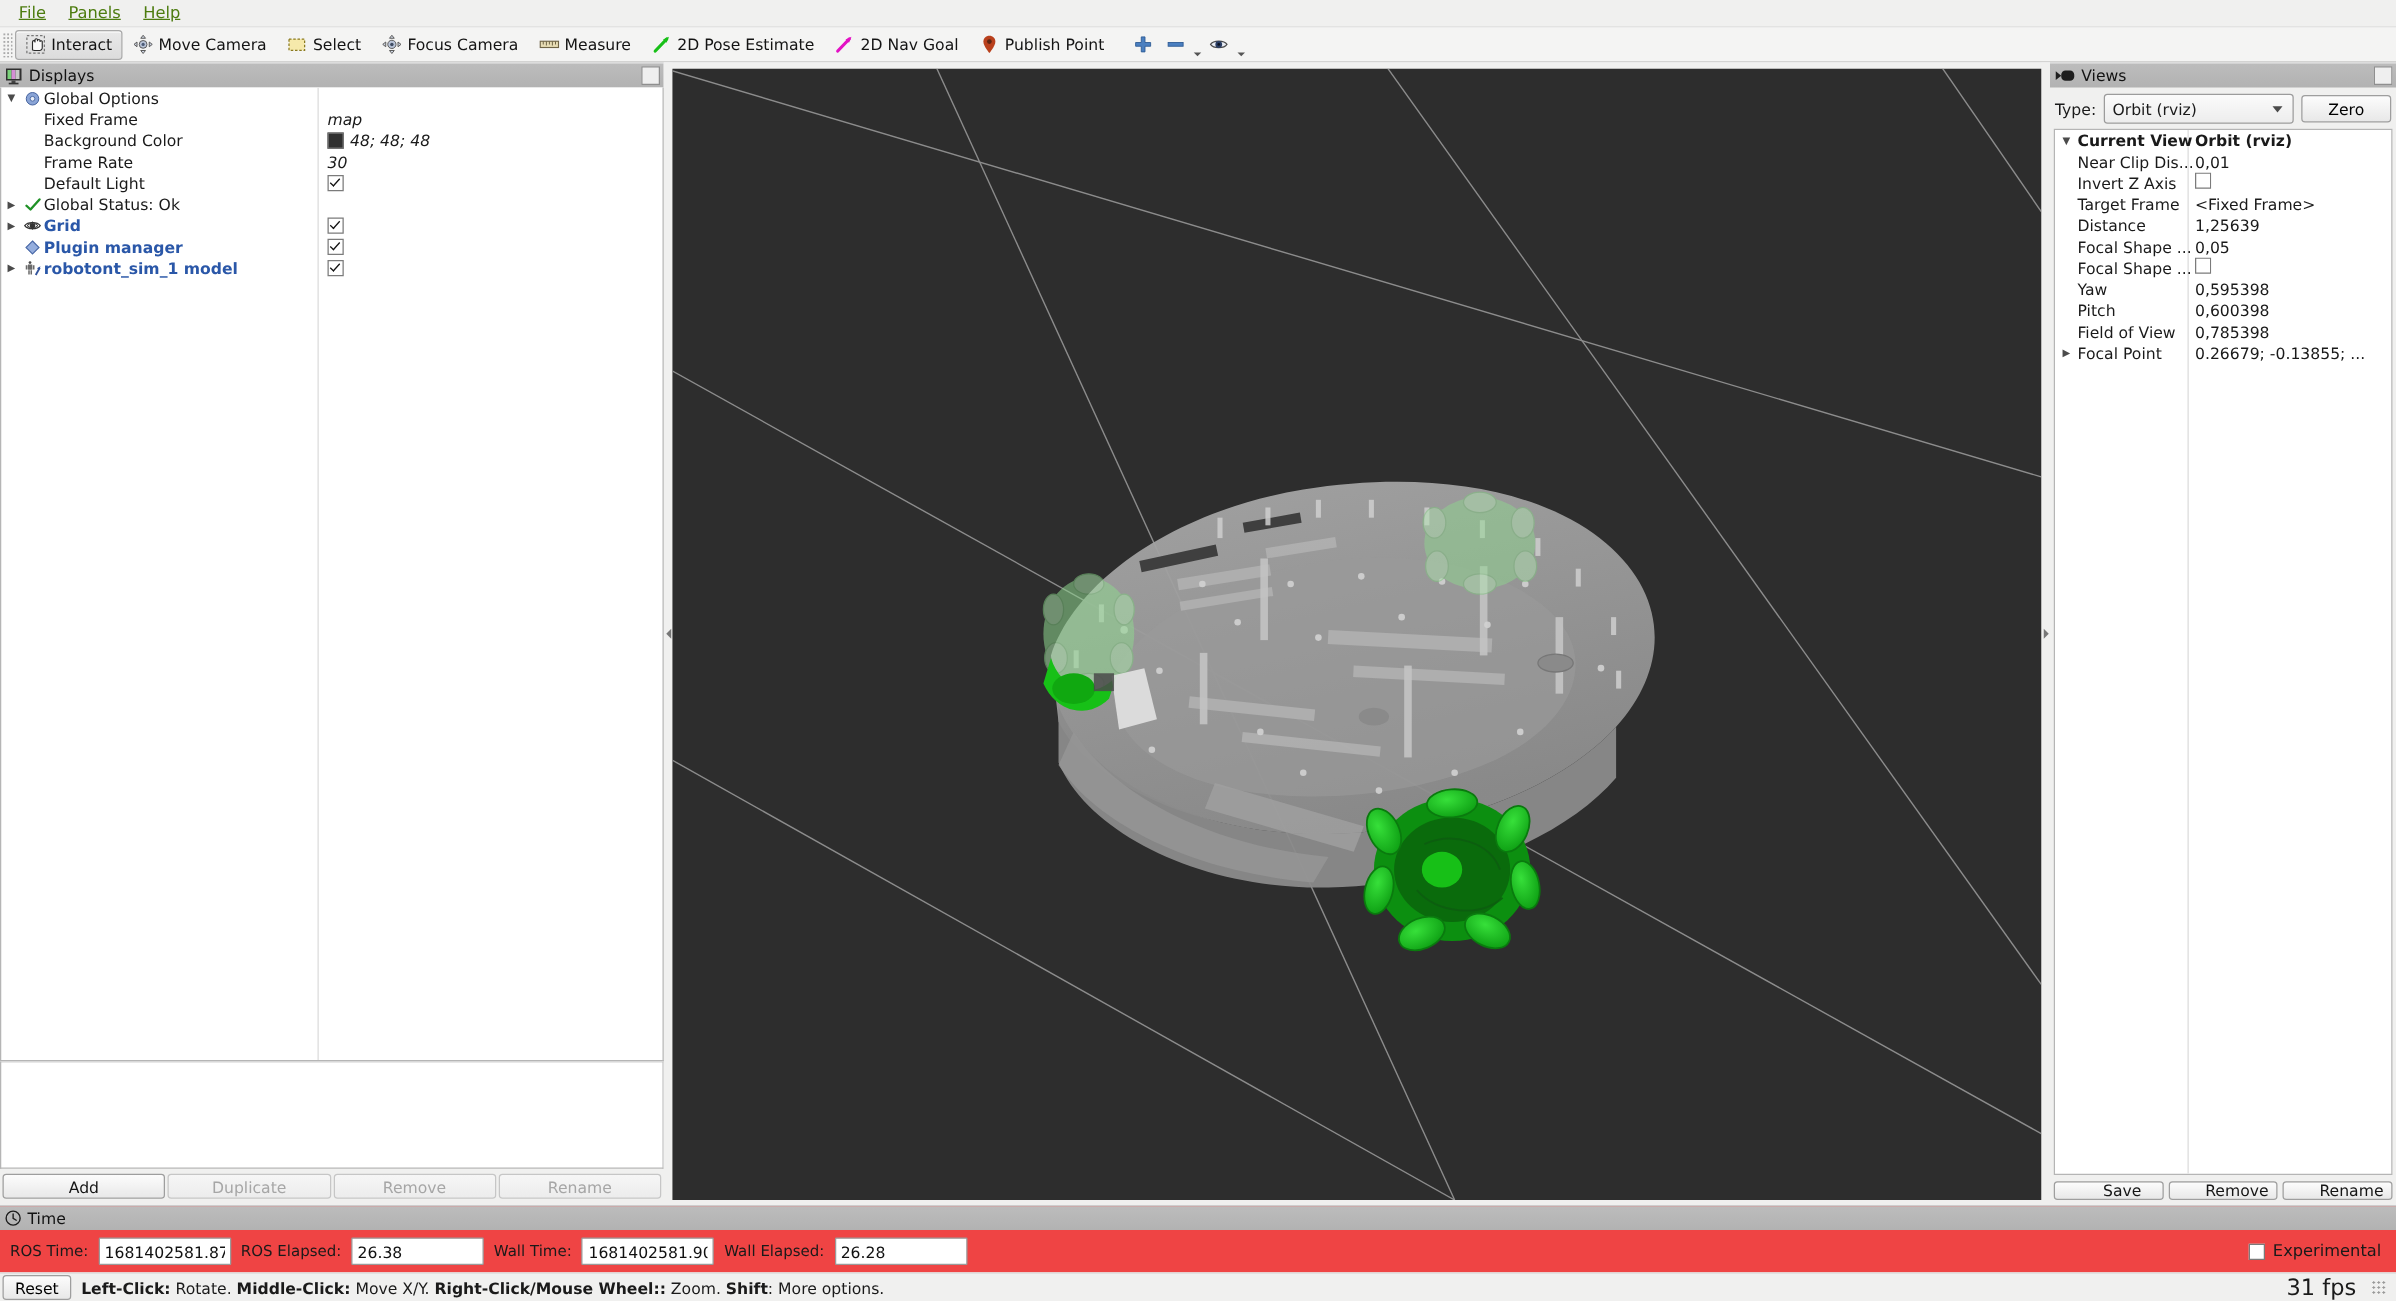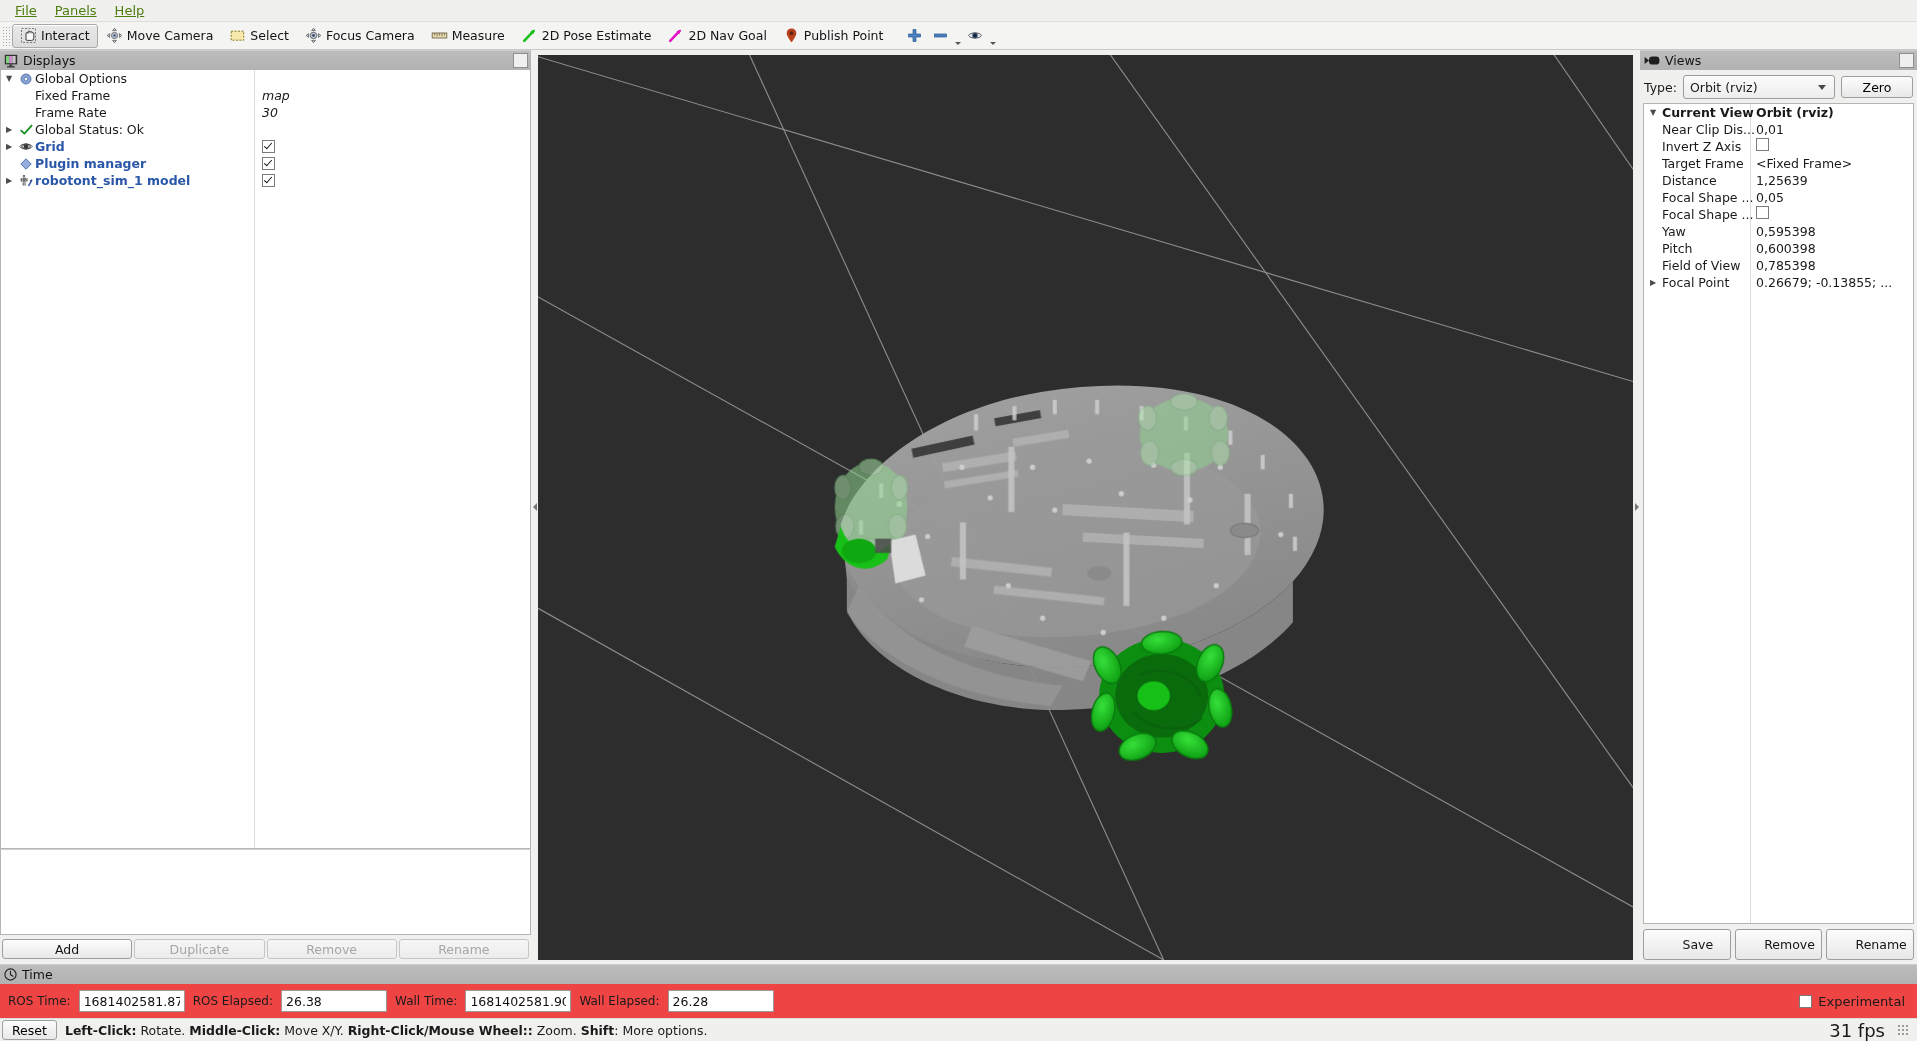--- a/index.html
+++ b/index.html
@@ -517,6 +517,17 @@
             <div class="tval">map</div>
           </div>
 
+          <div class="trow">
+            <div class="tleft">
+              <span class="twist"></span>
+              <span class="tico"></span>
+              <span class="tlabel">Background Color</span>
+            </div>
+            <div class="tval">
+              <span class="swatch"></span>
+              <span>48; 48; 48</span>
+            </div>
+          </div>
 
           <div class="trow">
             <div class="tleft">

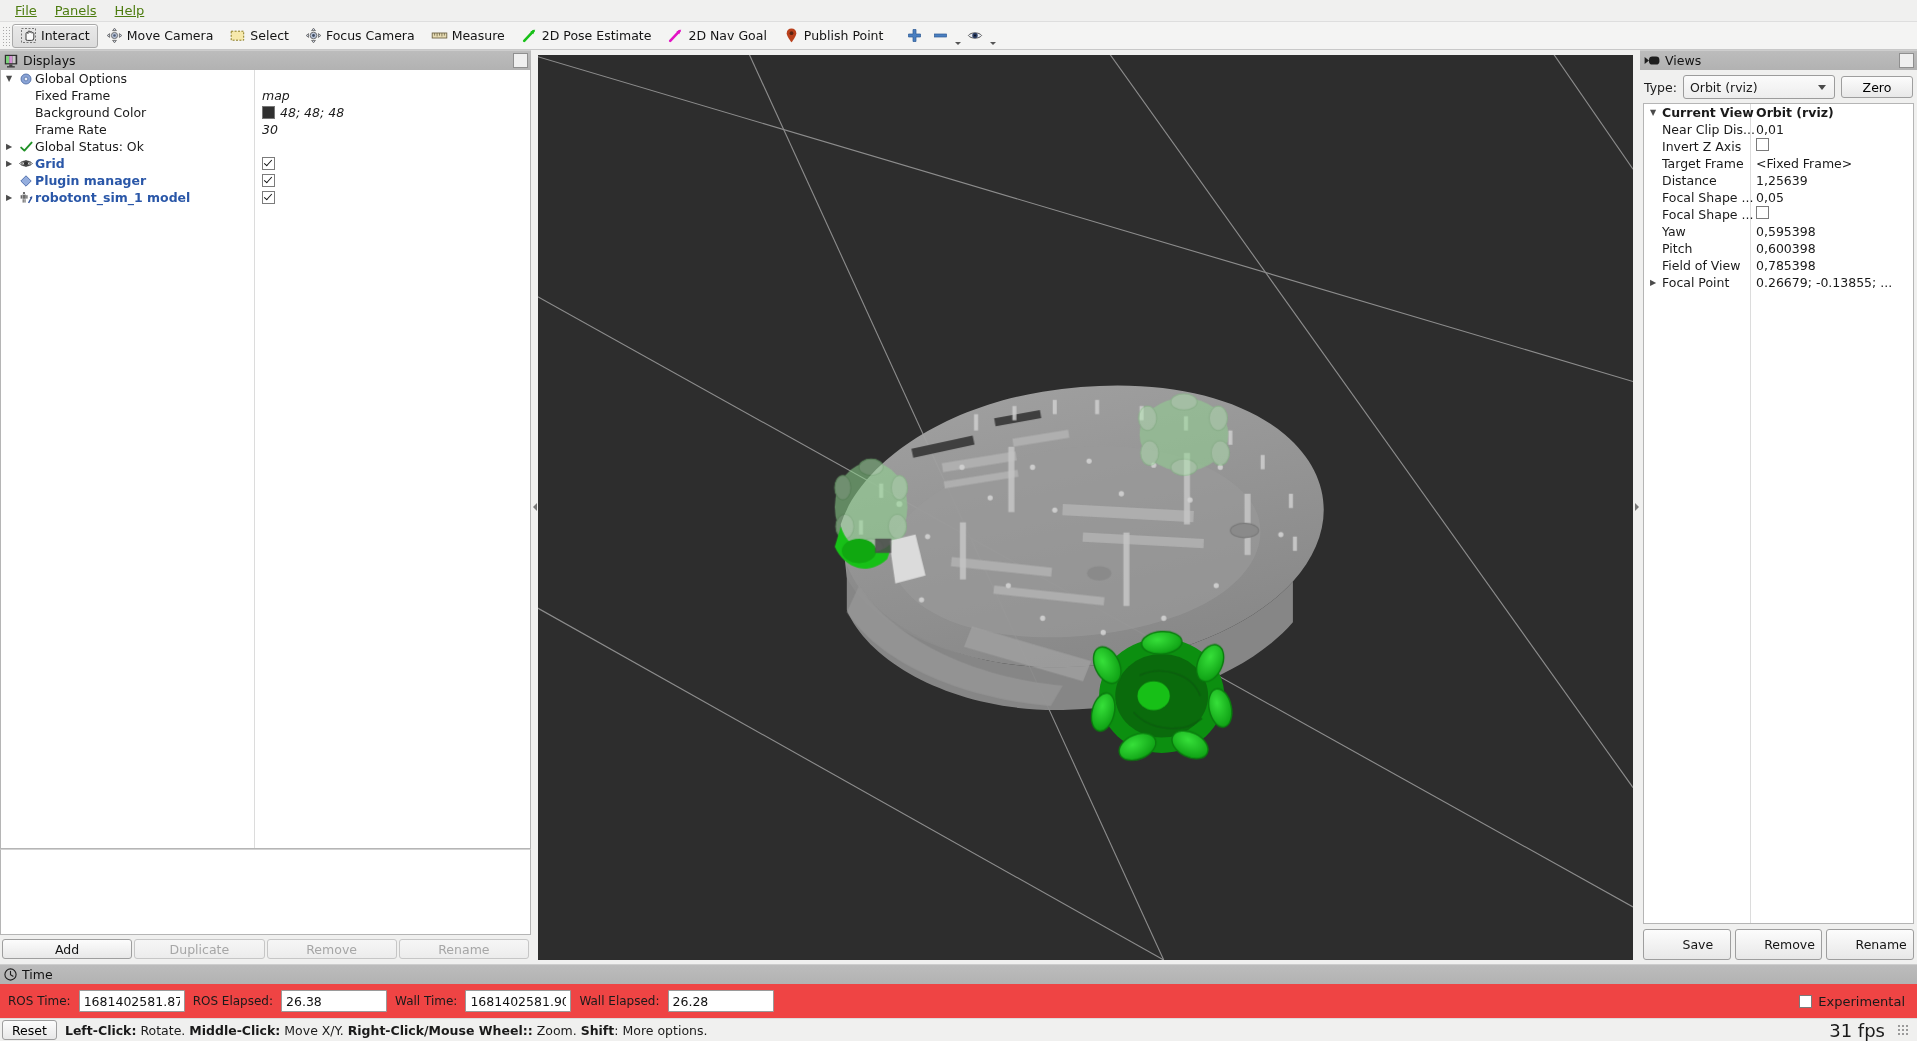--- a/index.html
+++ b/index.html
@@ -538,6 +538,16 @@
             <div class="tval">30</div>
           </div>
 
+          <div class="trow">
+            <div class="tleft">
+              <span class="twist"></span>
+              <span class="tico"></span>
+              <span class="tlabel">Default Light</span>
+            </div>
+            <div class="tval">
+              <span class="cbx on"></span>
+            </div>
+          </div>
 
           <div class="trow">
             <div class="tleft">

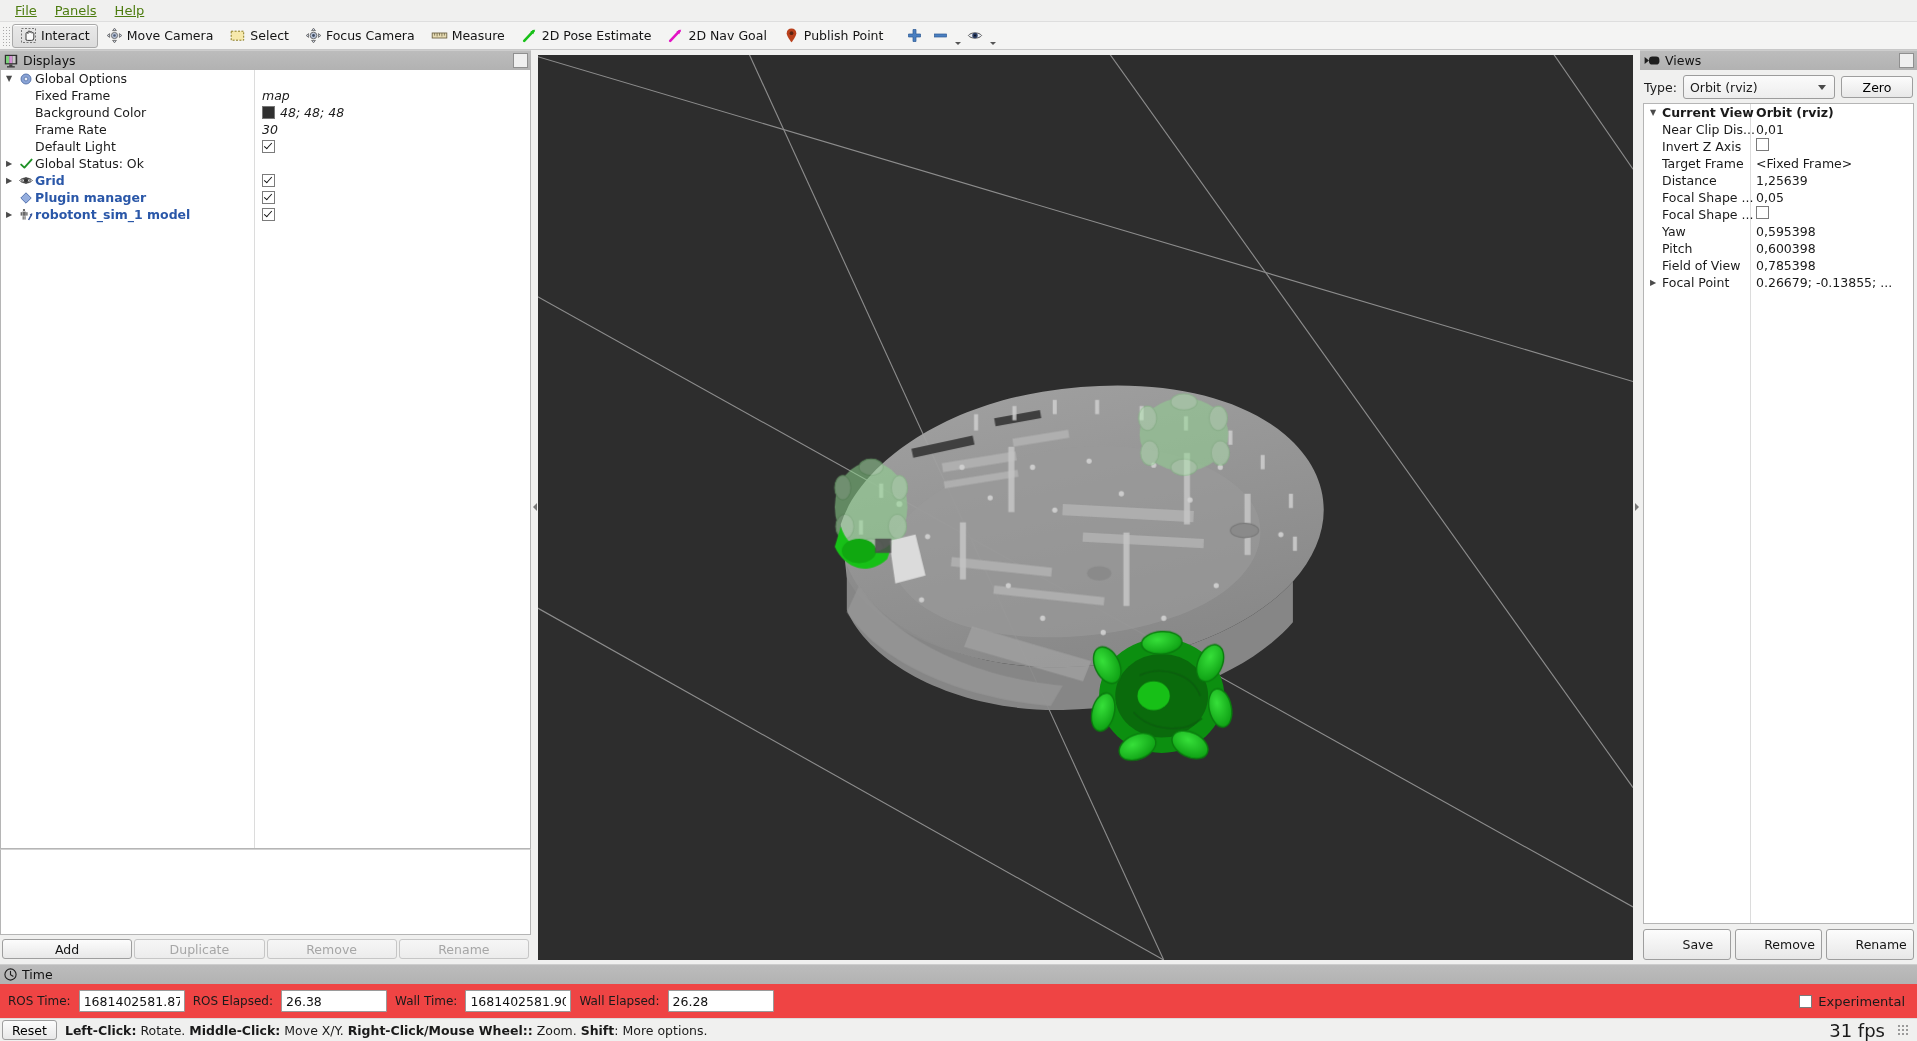--- a/index.html
+++ b/index.html
@@ -303,7 +303,7 @@
   .vrow .vval { padding-left:6px; overflow:hidden; text-overflow: ellipsis; }
   .vrow.header .vleft, .vrow.header .vval { font-weight: bold; }
   .views-btns { display:flex; gap:4px; padding:5px 3px 4px 3px; flex:none; }
-  .views-btns .qbtn { height: 31px; padding-left: 28px; }
+  .views-btns .qbtn { height: 15px; padding-left: 28px; }
 
   
   .time-panel { flex: none; background: #ef4444; }

